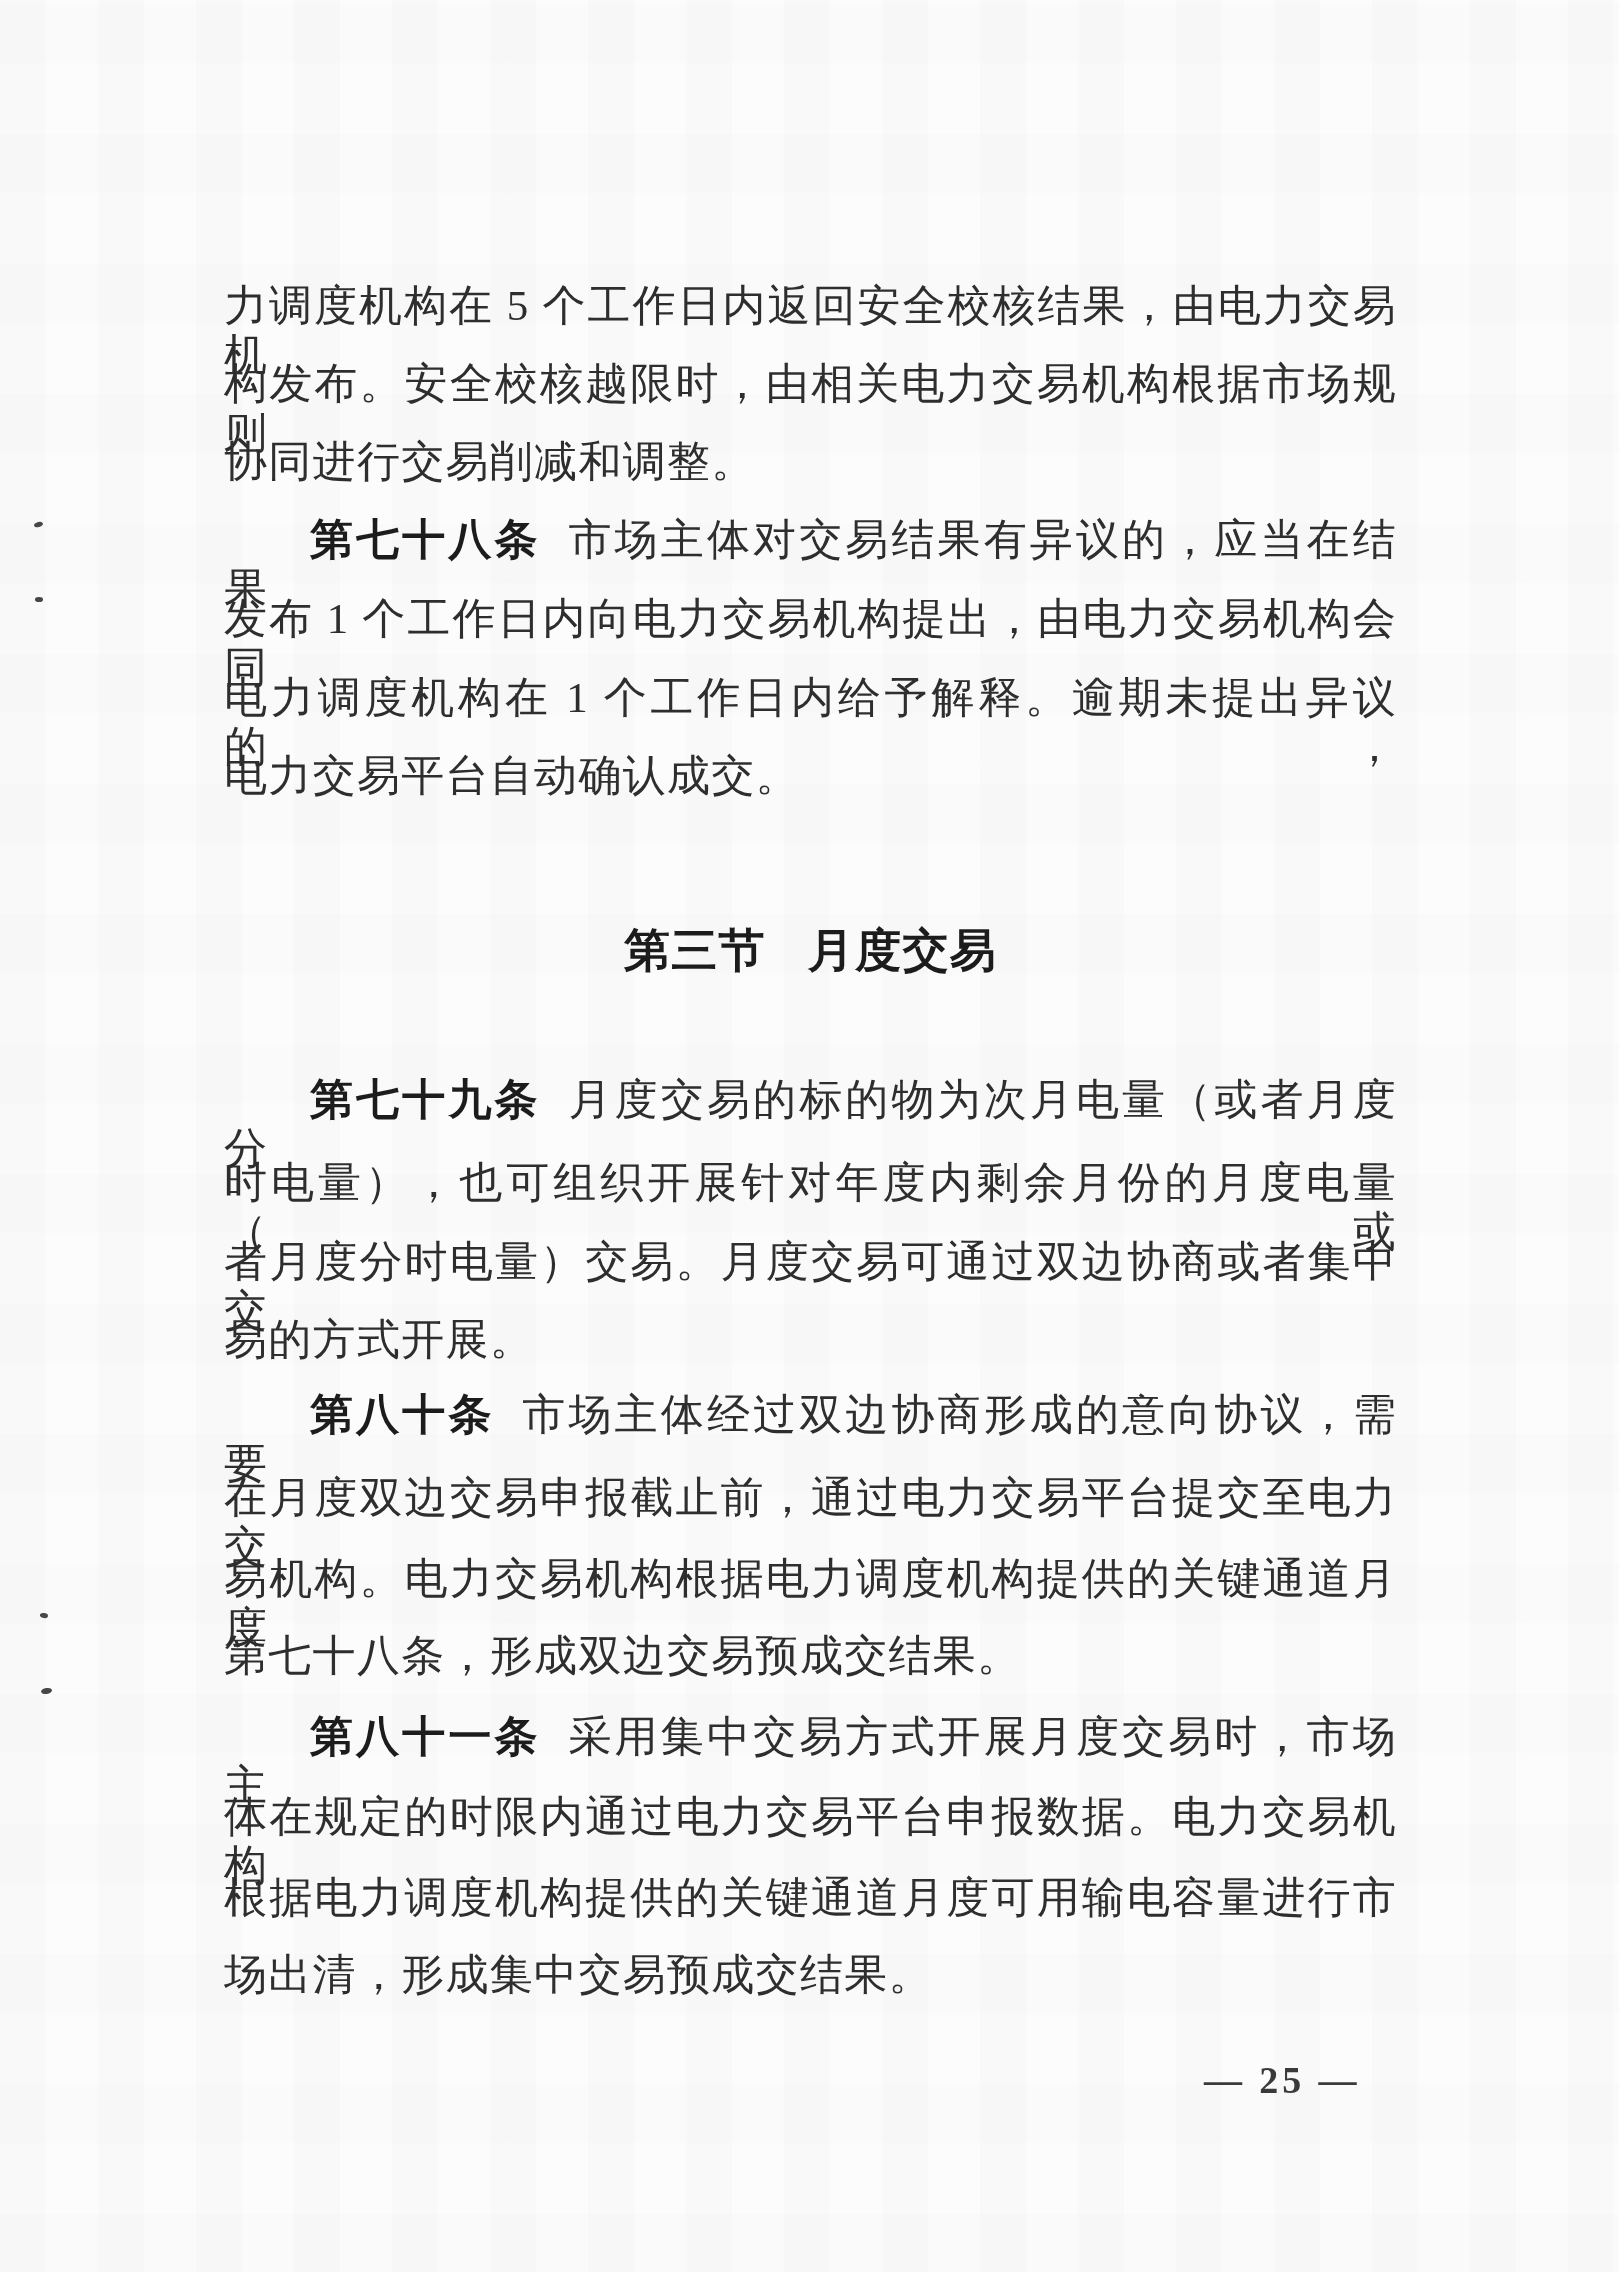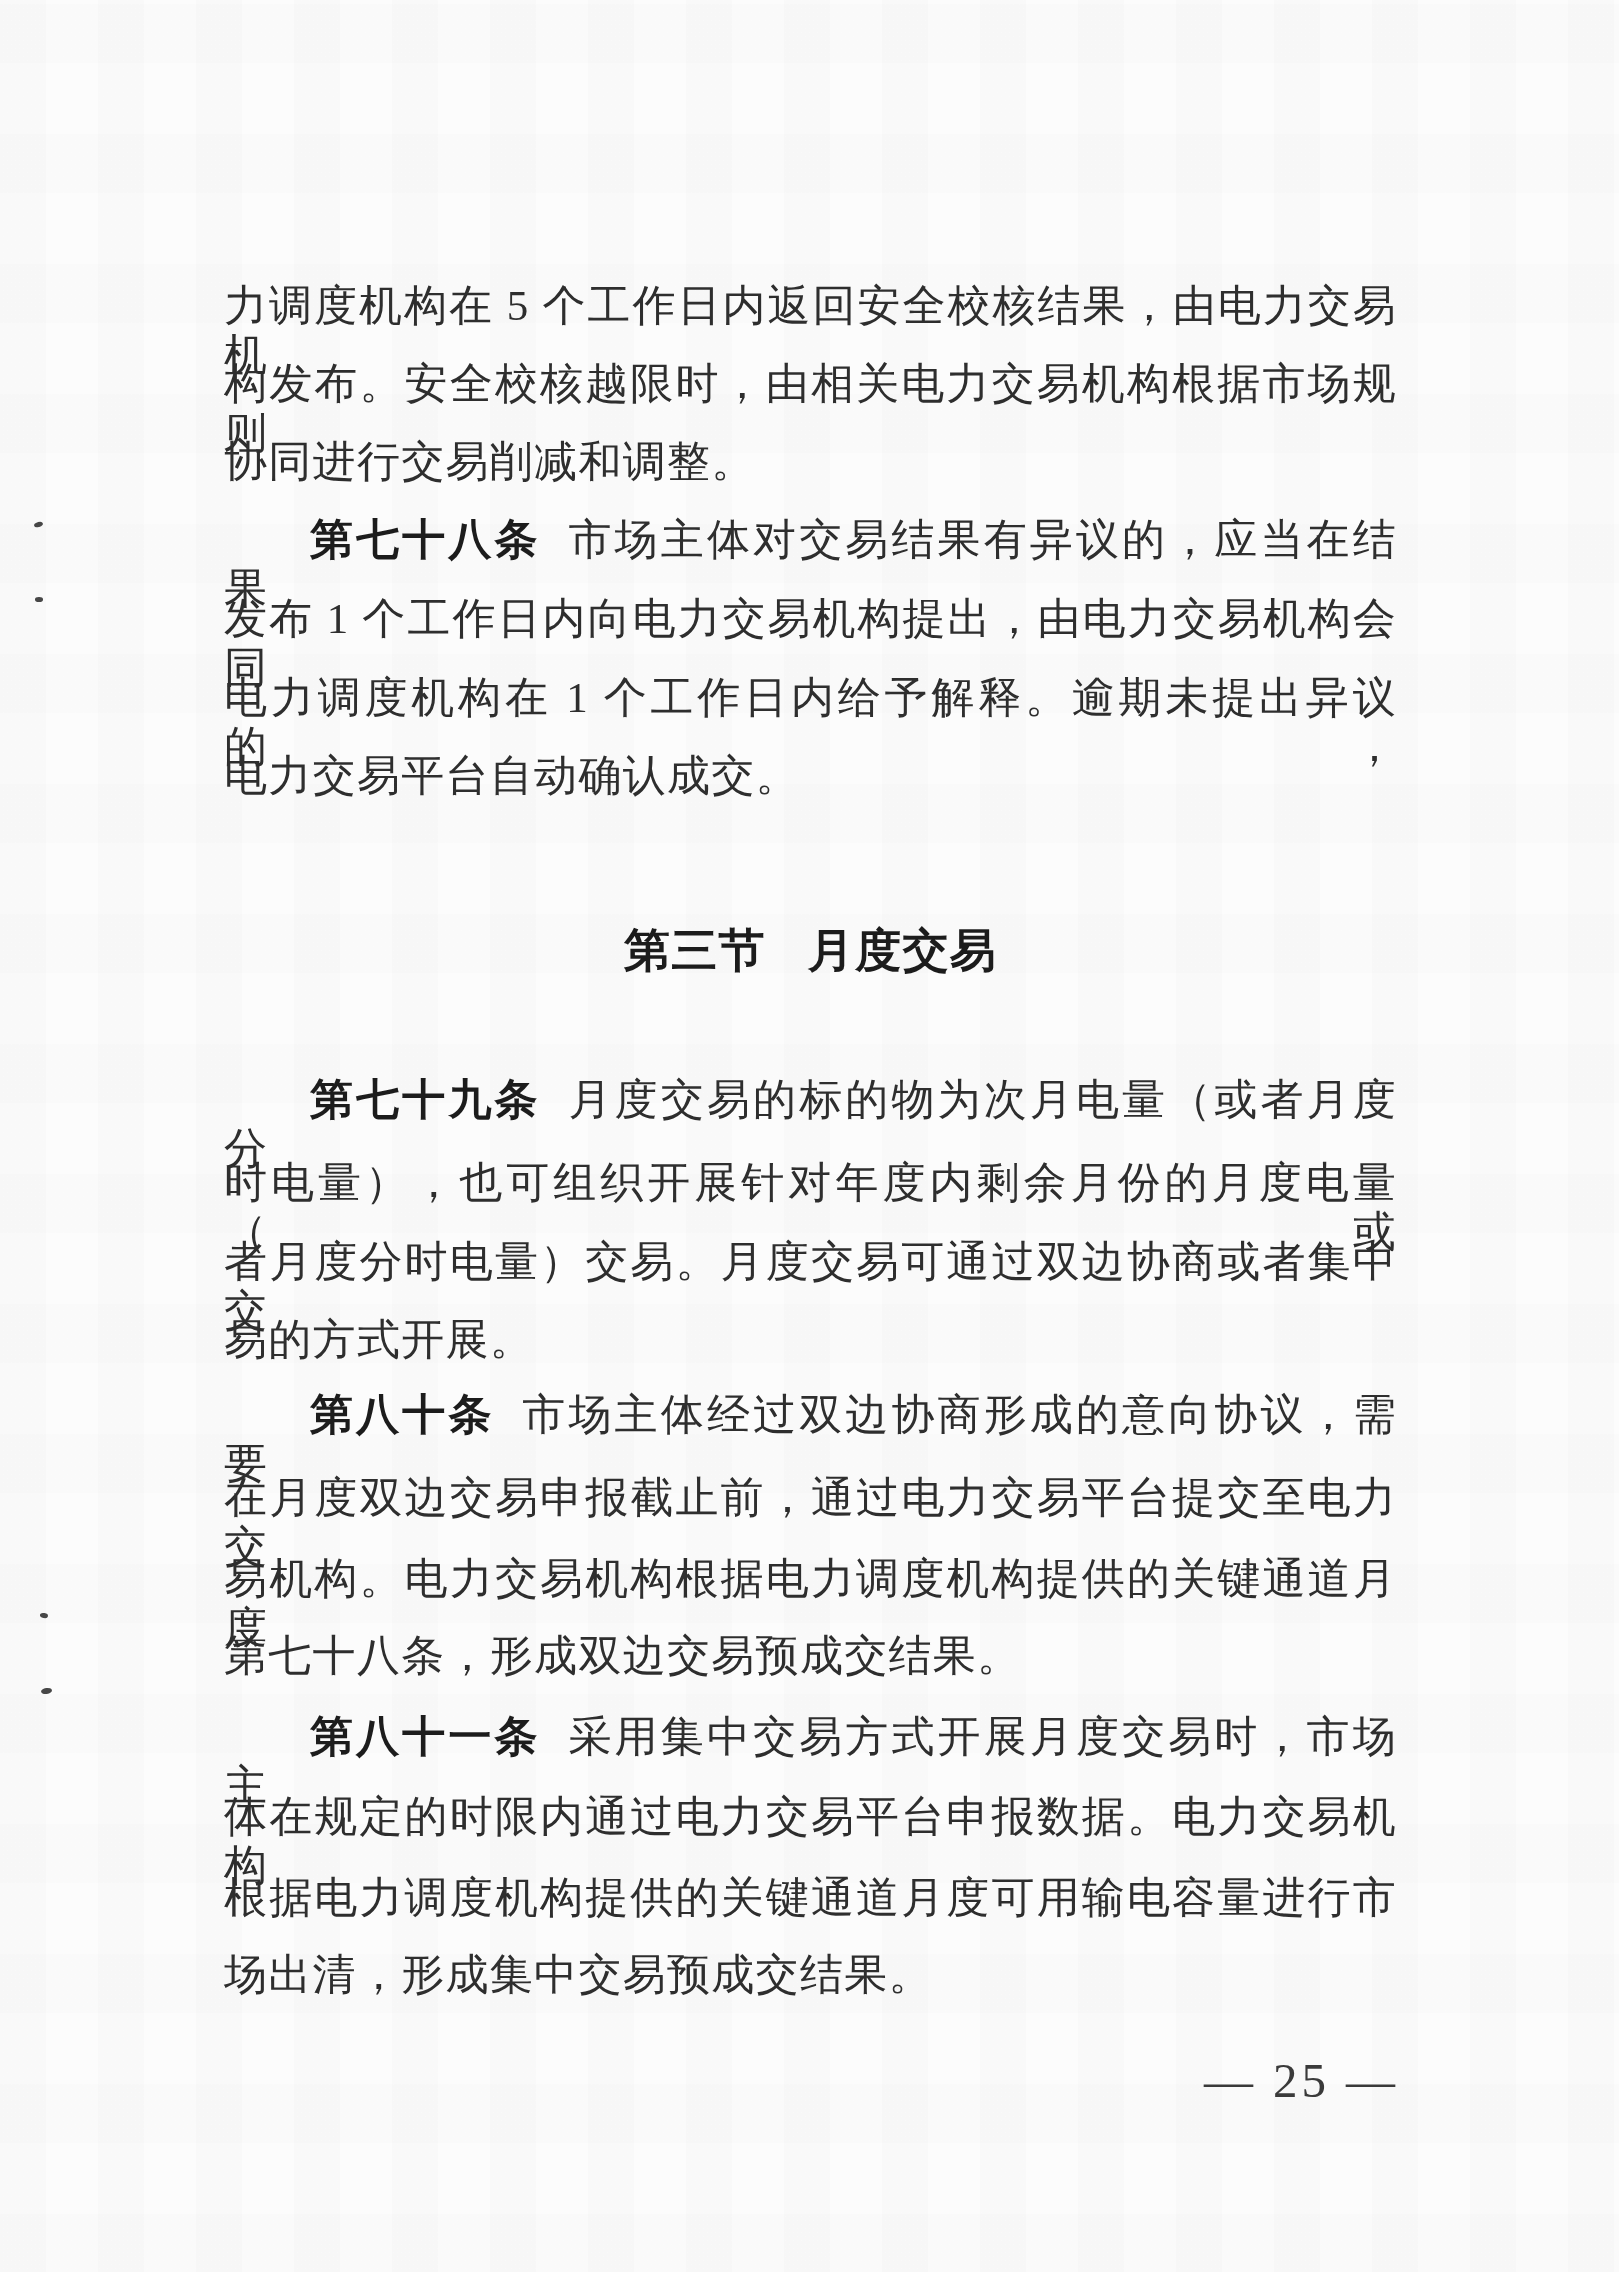--- a/index.html
+++ b/index.html
@@ -70,11 +70,12 @@
     position: absolute;
     left: 1204px;
     top: 2059px;
-    font-size: 49px;
+    font-size: 38px;
     line-height: 43px;
     letter-spacing: 3.9px;
     color: #3a3a3a;
     font-family: "Liberation Serif", "DejaVu Serif", serif;
+    font-weight: bold;
   }
 
   .speck {

